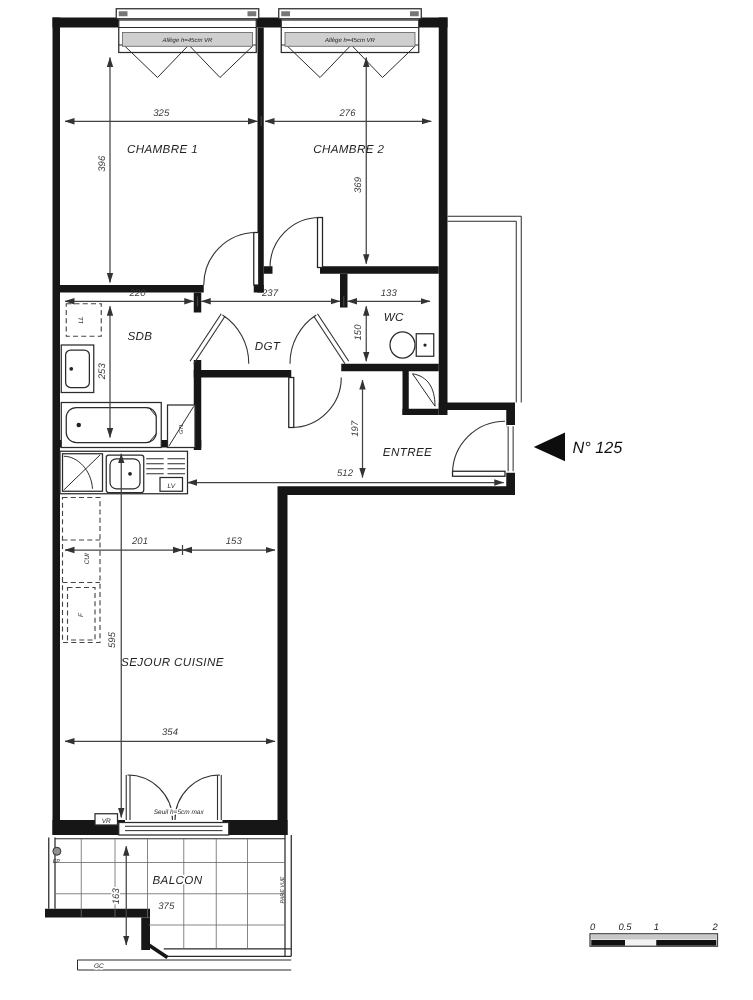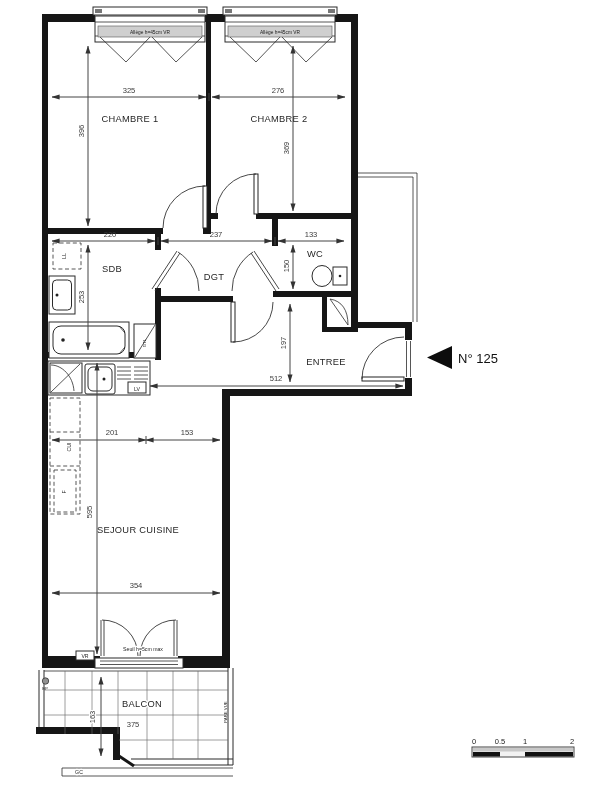--- a/index.html
+++ b/index.html
@@ -3,7 +3,7 @@
 <meta charset="utf-8">
 <style>
   html,body{margin:0;padding:0;background:#fff;}
-  .page{position:relative;width:586px;height:800px;background:#ffffff;overflow:hidden;}
+  .page{position:relative;width:586px;height:800px;background:#ffffff;overflow:hidden;font-style:italic;}
   svg{position:absolute;left:0;top:0;}
   text{font-family:"Liberation Sans",sans-serif;fill:#333;}
   .room{font-size:9.3px;letter-spacing:.3px;fill:#1f1f1f;text-anchor:middle;}

